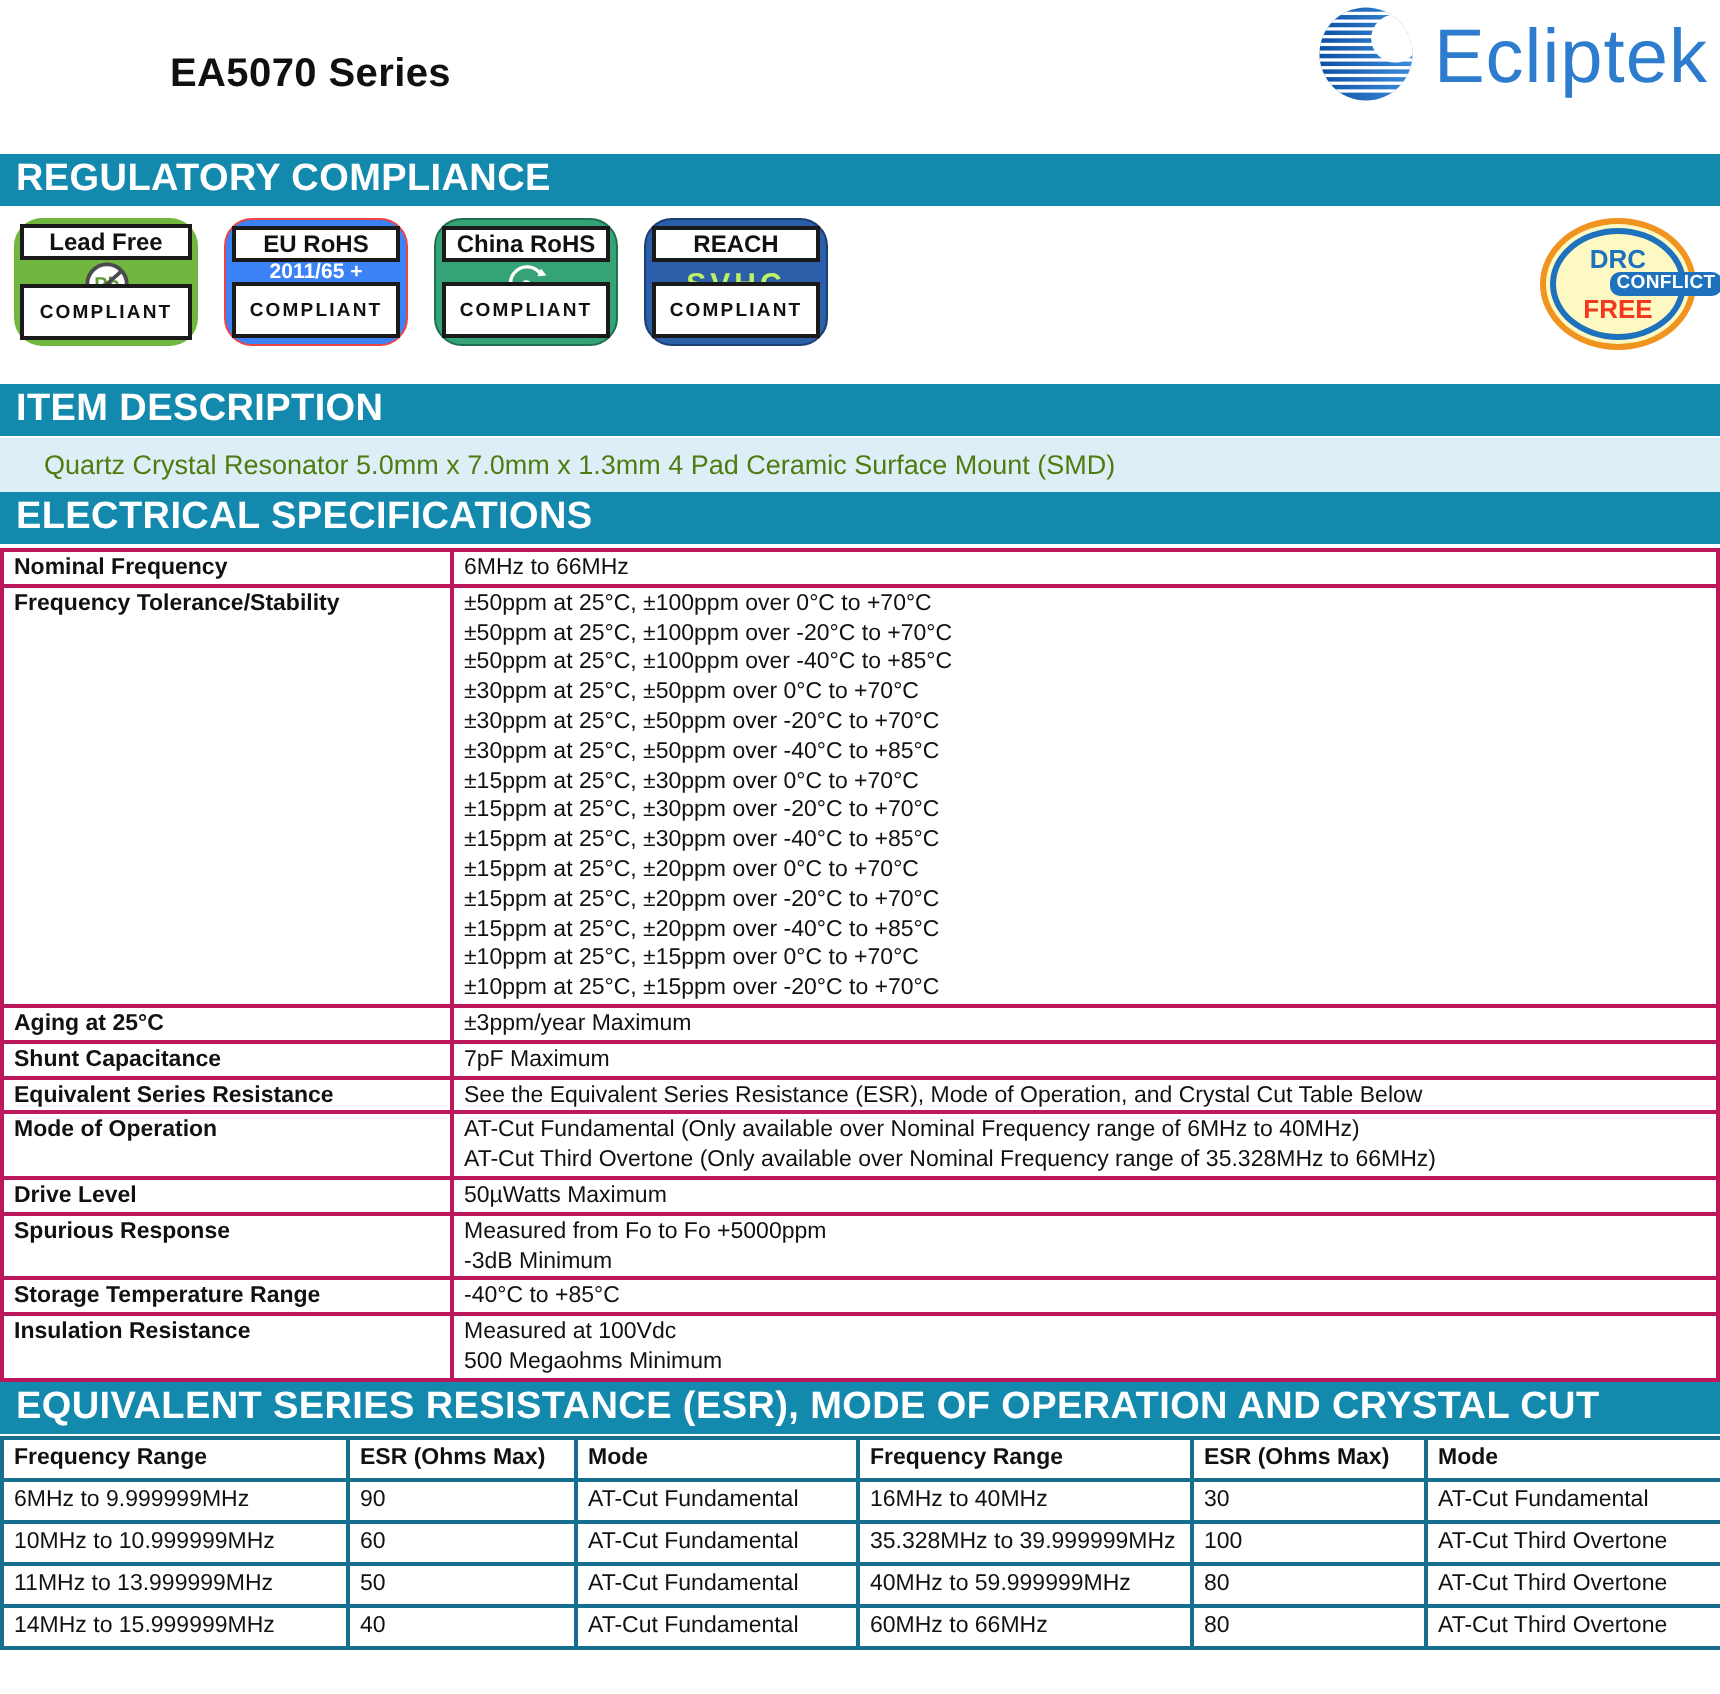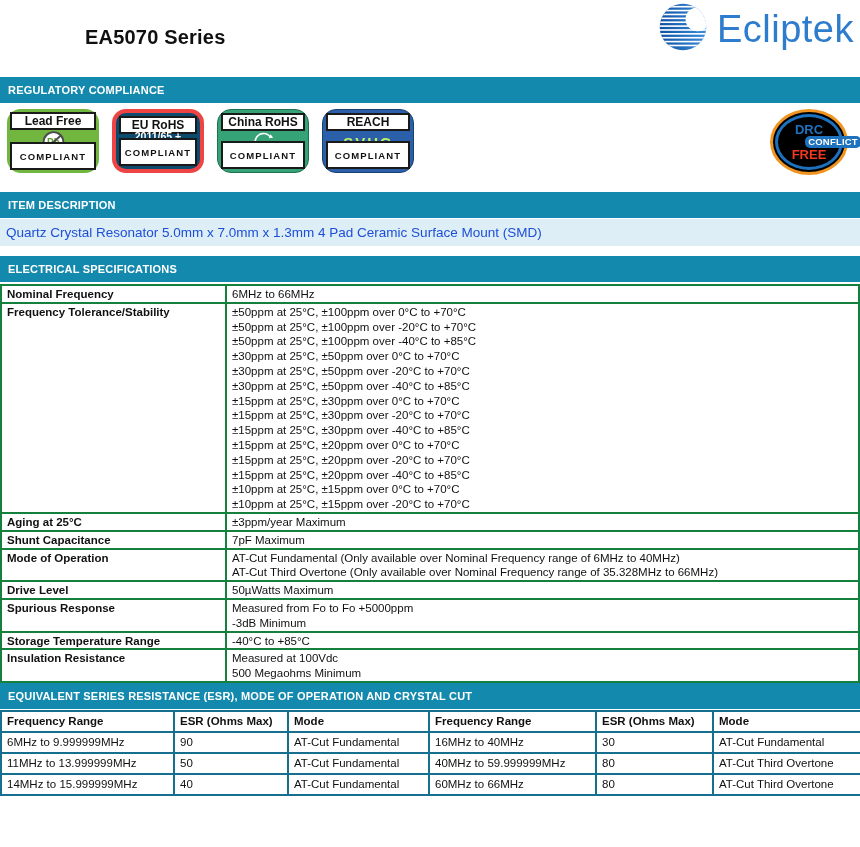--- a/index.html
+++ b/index.html
@@ -14,7 +14,7 @@
   .logo { position:absolute; top:2px; right:6px; display:flex; align-items:center; gap:9px; }
   .logo-text { font-size:38px; color:#2d7ccd; letter-spacing:0.5px; }
   
-  .bar { height:26px; background:#1489ae; color:#fff; font-weight:bold; font-size:11px;
+  .bar { height:26px; background:#1489ae; color:#fff; font-weight:bold; font-size:19px;
          display:flex; align-items:center; padding-left:8px; letter-spacing:0.2px; }
   
   .badges { height:89px; padding:6px 0 0 7px; display:flex; gap:13px; align-items:flex-start; }

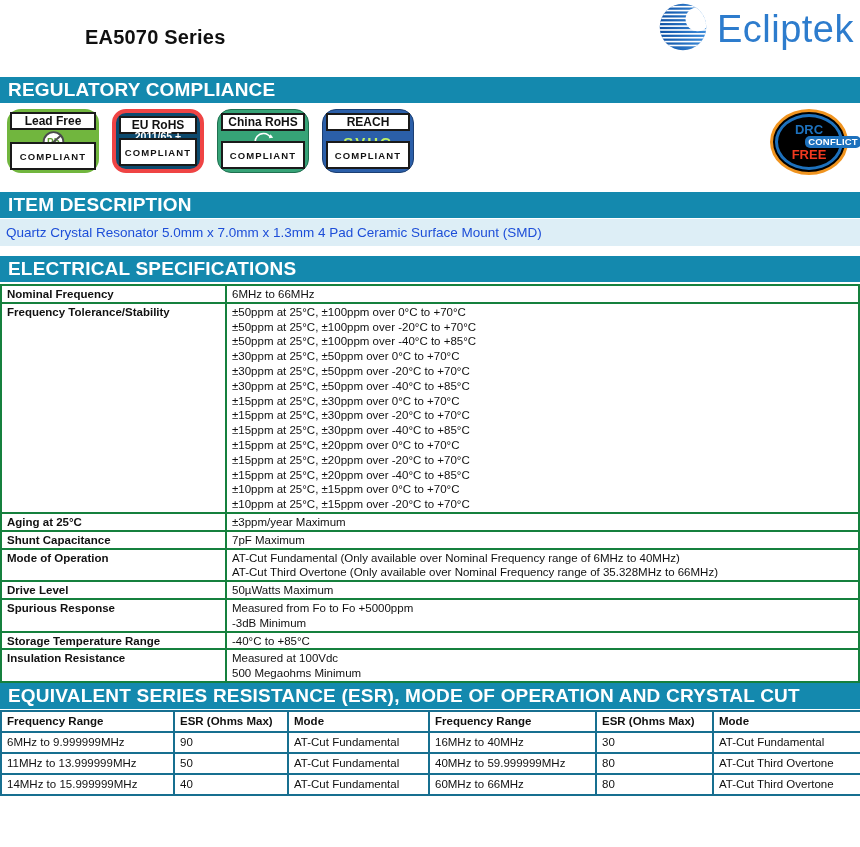--- a/index.html
+++ b/index.html
@@ -20,7 +20,7 @@
   .badges { height:89px; padding:6px 0 0 7px; display:flex; gap:13px; align-items:flex-start; }
   .badge { width:92px; height:64px; border-radius:14px; position:relative; }
   .badge.lead  { background:#71b63e; }
-  .badge.eu    { background:#0c4a6e; border:4px solid #ef4444; }
+  .badge.eu    { background:#3b82f6; border:1px solid #ef4444; }
   .badge.china { background:#36a377; border:1px solid #1f7050; }
   .badge.reach { background:#2b5fa9; border:1px solid #1c3f73; }
   .badge-top, .badge-bottom {

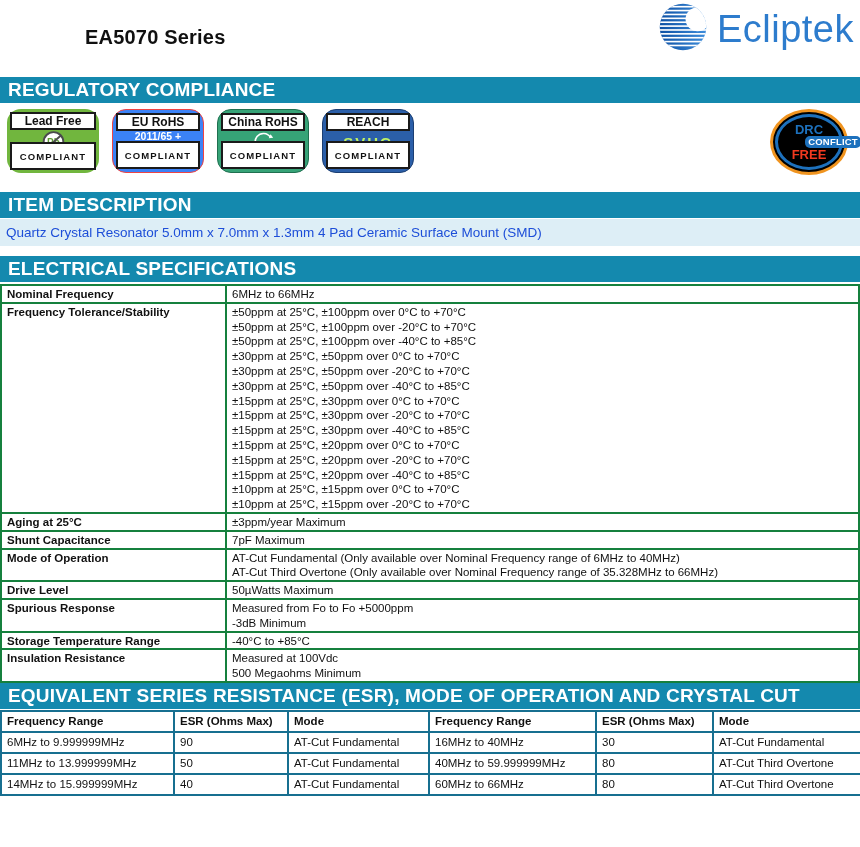--- a/index.html
+++ b/index.html
@@ -35,7 +35,7 @@
   .svhc { color:#bef264; font-weight:bold; font-size:15px; letter-spacing:2px;text-align:right; }
   
   .drc-wrap { margin-left:auto; margin-right:12px; }
-  .drc { width:78px; height:66px; background:#000000; border:3px solid #f0941f; border-radius:50%; position:relative; }
+  .drc { width:78px; height:66px; background:#fef9c3; border:3px solid #f0941f; border-radius:50%; position:relative; }
   .drc-ring { position:absolute; inset:2px; border:3px solid #1d71bd; border-radius:50%; }
   .drc-content { position:absolute; inset:0; display:flex; flex-direction:column; align-items:center; justify-content:center; }
   .drc-top { color:#1d71bd; font-weight:bold; font-size:13px; line-height:13px; }

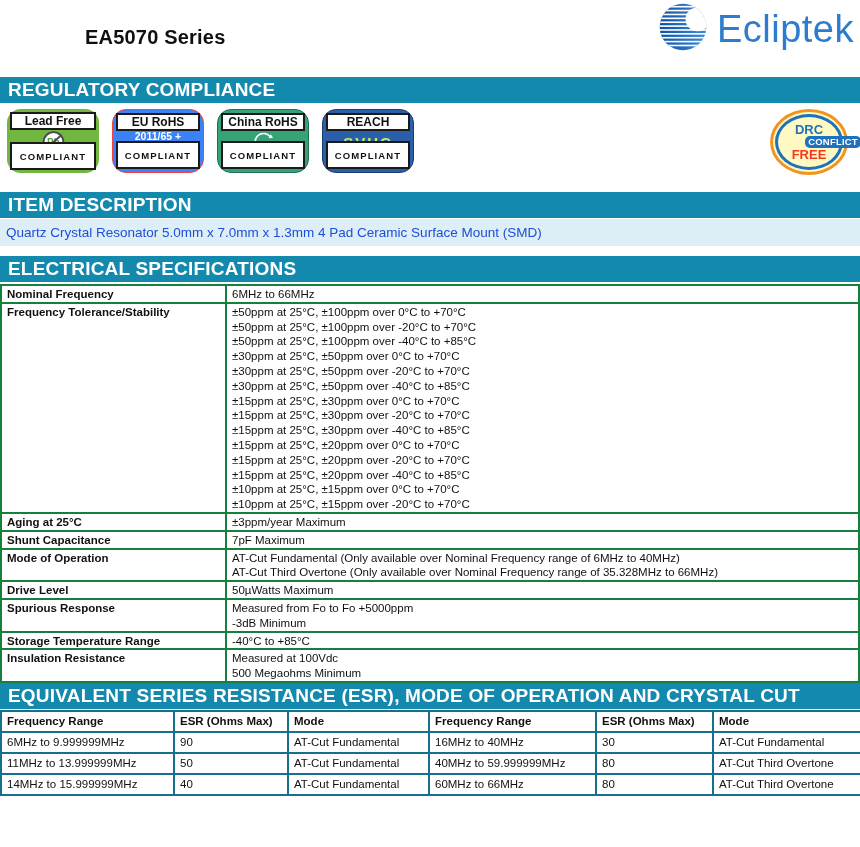--- a/index.html
+++ b/index.html
@@ -43,7 +43,7 @@
   .drc-bot { color:#f2391f; font-weight:bold; font-size:13px; line-height:14px; }
   
   .desc { margin-top:1px; height:27px; background:#ddeef6; display:flex; align-items:center;
-          padding-left:6px; font-size:13.5px; color:#1d4ed8; }
+          padding-left:22px; font-size:13.5px; color:#4d7c0f; }
   .bar.elec { margin-top:10px; }
   
   table { border-collapse:collapse; width:860px; table-layout:fixed; }

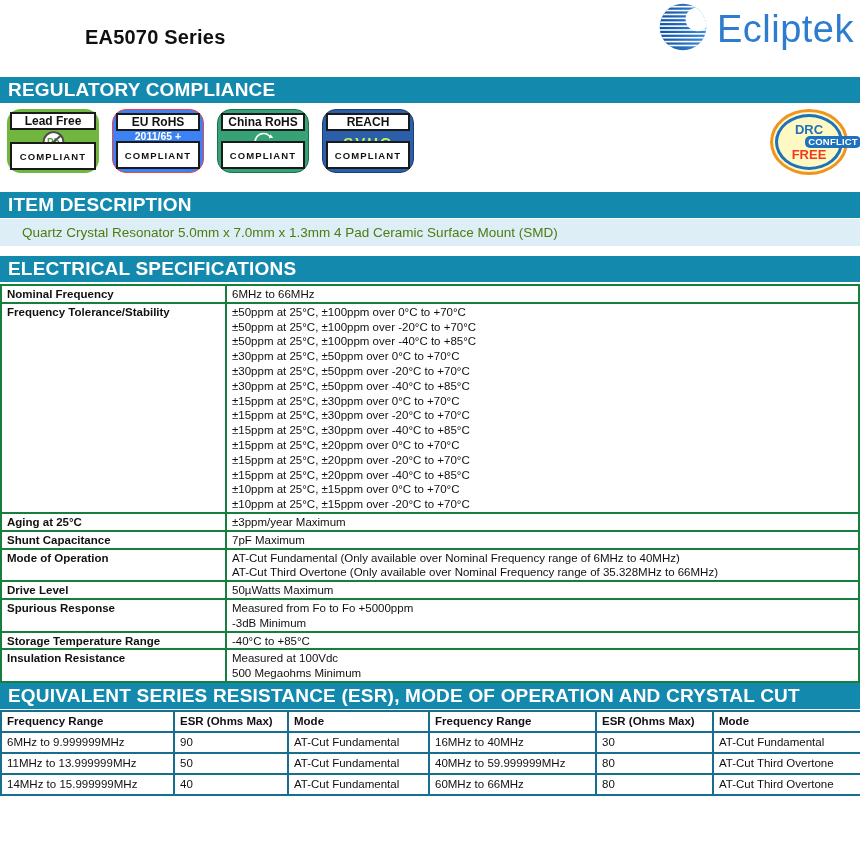--- a/index.html
+++ b/index.html
@@ -44,7 +44,7 @@
   
   .desc { margin-top:1px; height:27px; background:#ddeef6; display:flex; align-items:center;
           padding-left:22px; font-size:13.5px; color:#4d7c0f; }
-  .bar.elec { margin-top:10px; }
+  .bar.elec { }
   
   table { border-collapse:collapse; width:860px; table-layout:fixed; }
   .spec { margin-top:2px; font-size:11.5px; }

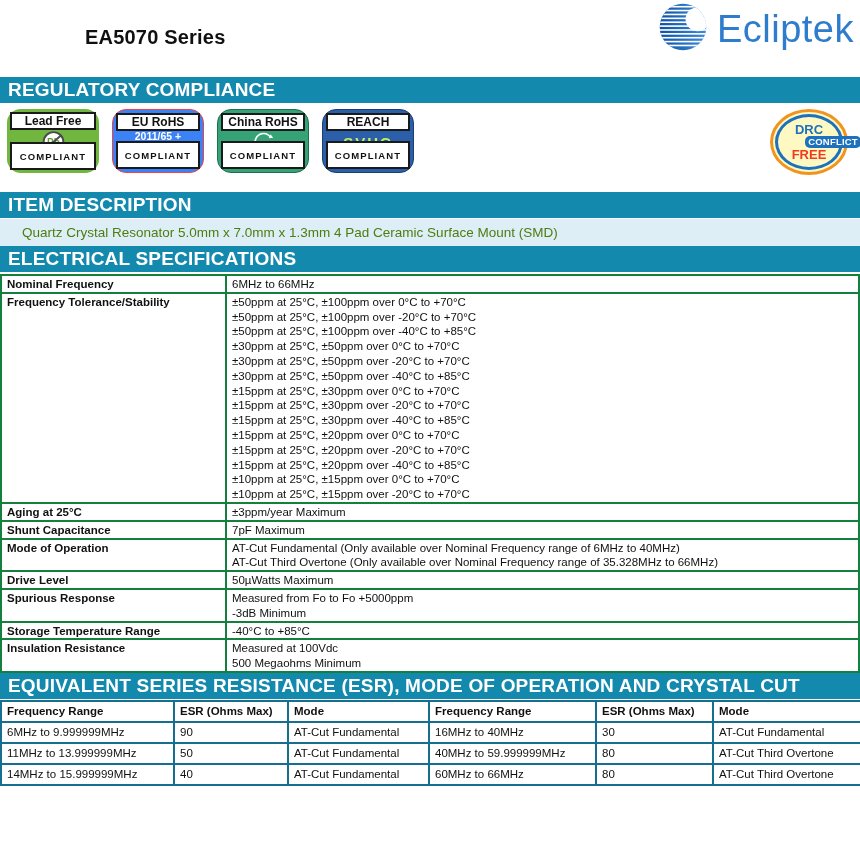--- a/index.html
+++ b/index.html
@@ -48,7 +48,7 @@
   
   table { border-collapse:collapse; width:860px; table-layout:fixed; }
   .spec { margin-top:2px; font-size:11.5px; }
-  .spec td { border:2px solid #15803d; vertical-align:top; padding:1px 5px 0 5px; line-height:14.8px; }
+  .spec td { border:2px solid #be185d; vertical-align:top; padding:1px 5px 0 5px; line-height:14.8px; }
   .spec-label { font-weight:bold; }
   .spec-val { white-space:pre-line; }
   

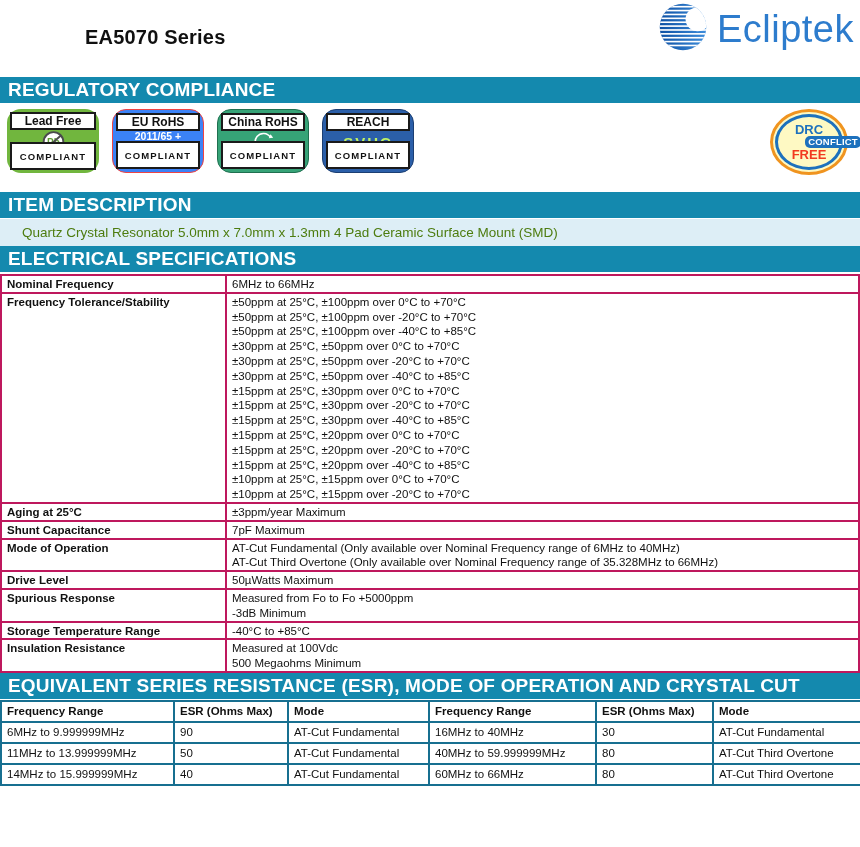--- a/index.html
+++ b/index.html
@@ -202,6 +202,10 @@
       <td class="spec-val">7pF Maximum</td>
     </tr>
     <tr>
+      <td class="spec-label">Equivalent Series Resistance</td>
+      <td class="spec-val">See the Equivalent Series Resistance (ESR), Mode of Operation, and Crystal Cut Table Below</td>
+    </tr>
+    <tr>
       <td class="spec-label">Mode of Operation</td>
       <td class="spec-val">AT-Cut Fundamental (Only available over Nominal Frequency range of 6MHz to 40MHz)
 AT-Cut Third Overtone (Only available over Nominal Frequency range of 35.328MHz to 66MHz)</td>

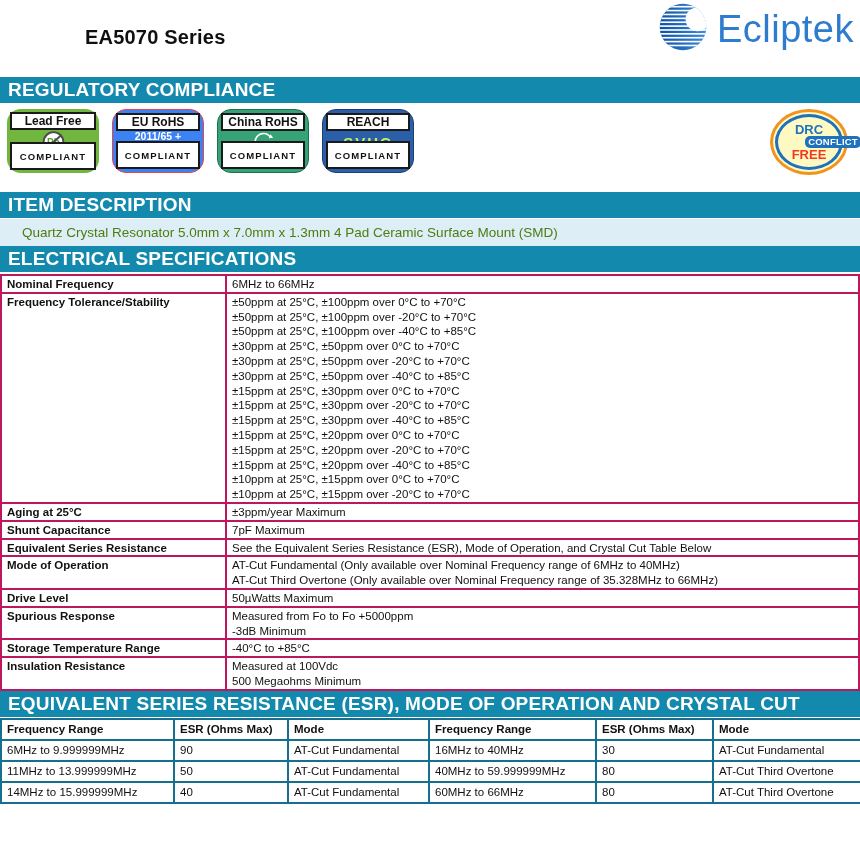--- a/index.html
+++ b/index.html
@@ -264,6 +264,14 @@
       <td>AT-Cut Fundamental</td>
     </tr>
     <tr>
+      <td>10MHz to 10.999999MHz</td>
+      <td>60</td>
+      <td>AT-Cut Fundamental</td>
+      <td>35.328MHz to 39.999999MHz</td>
+      <td>100</td>
+      <td>AT-Cut Third Overtone</td>
+    </tr>
+    <tr>
       <td>11MHz to 13.999999MHz</td>
       <td>50</td>
       <td>AT-Cut Fundamental</td>

